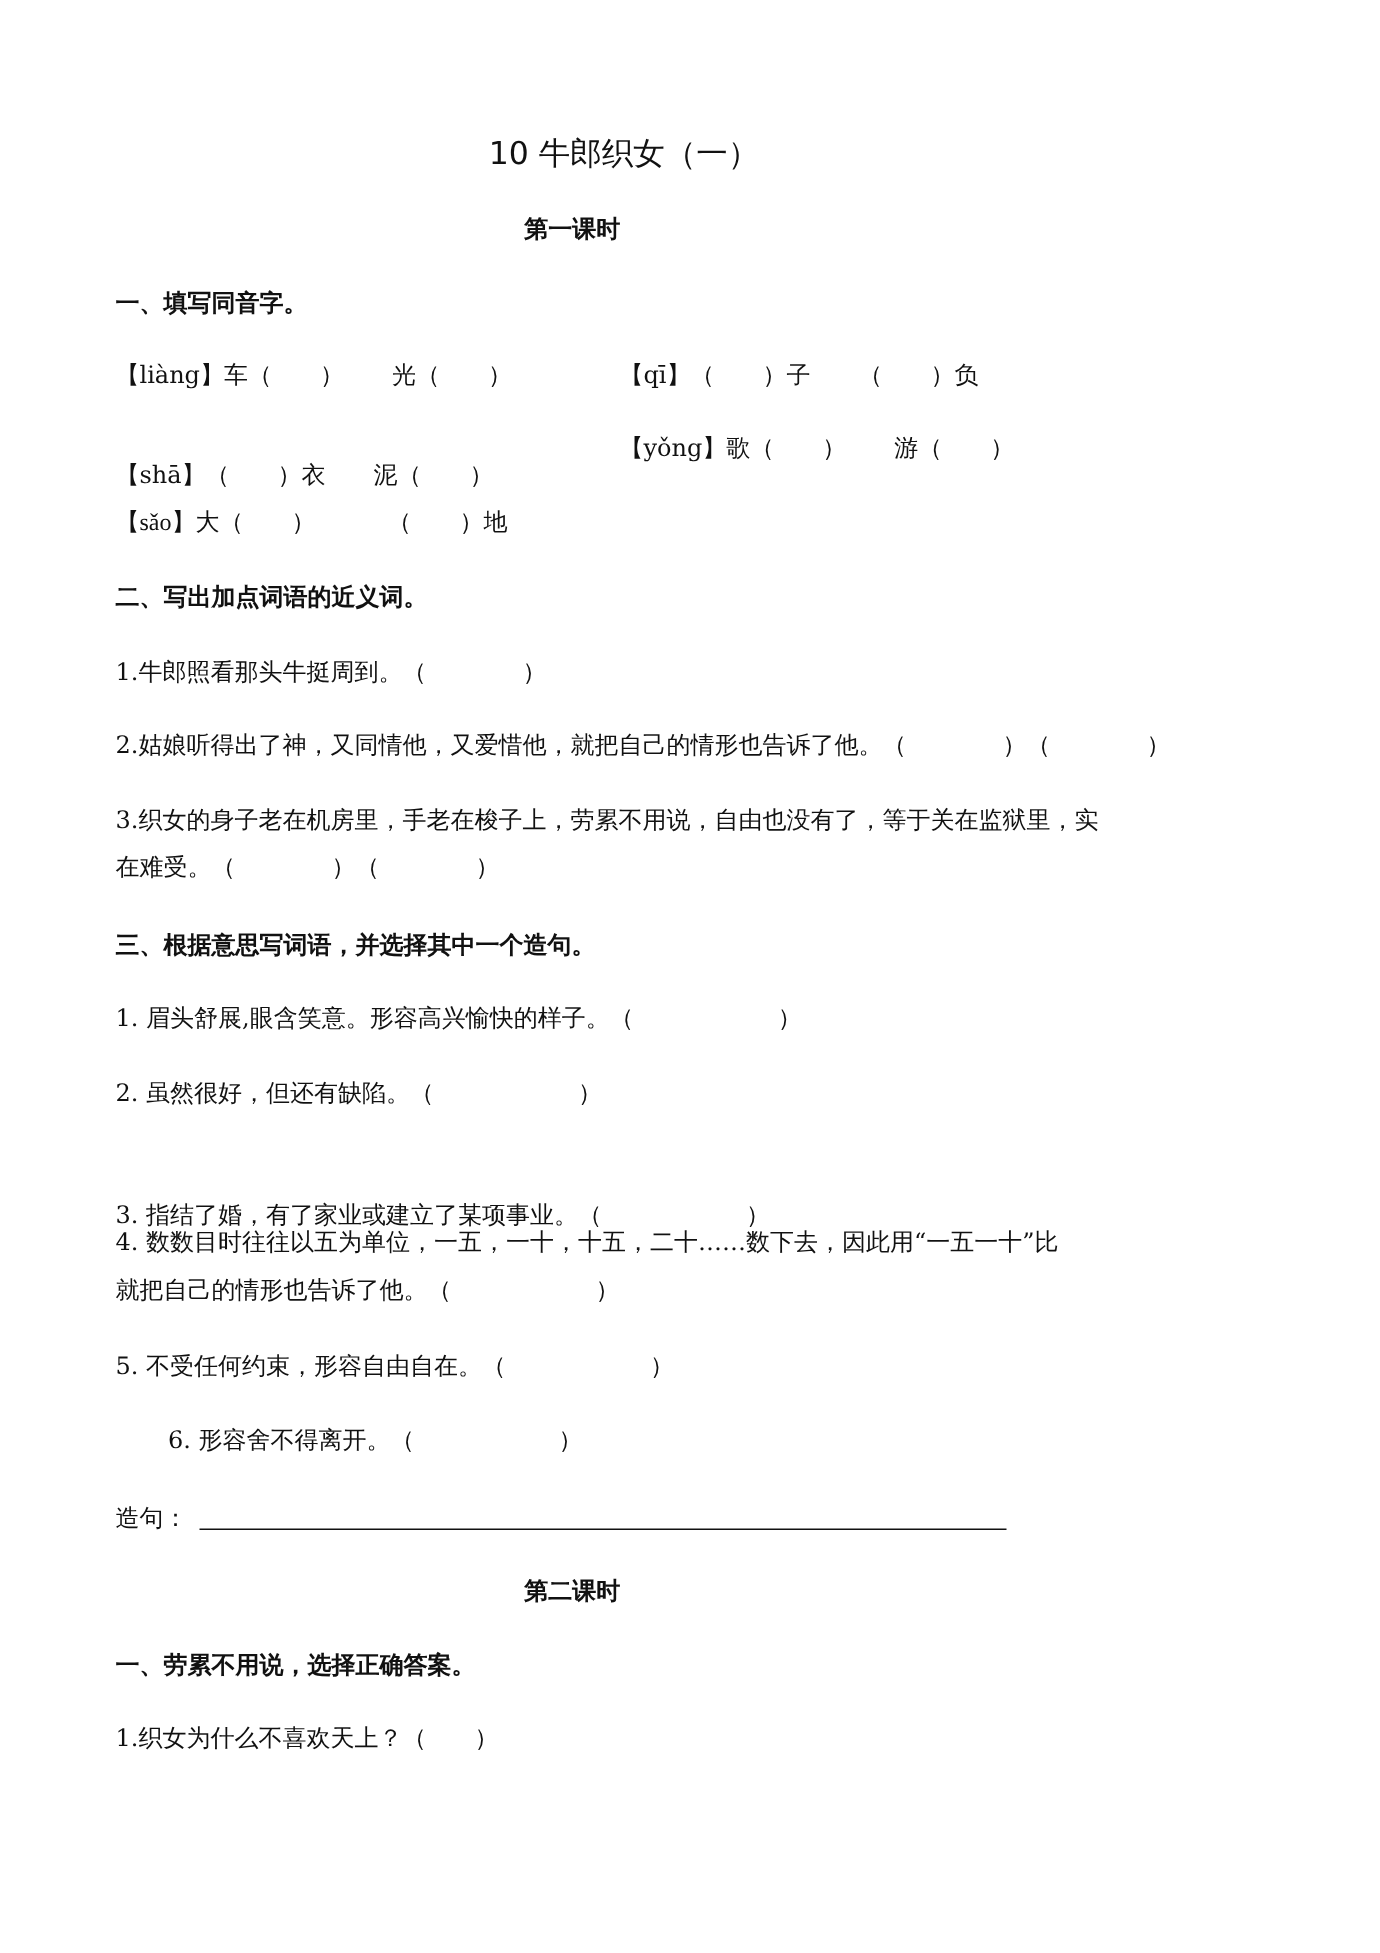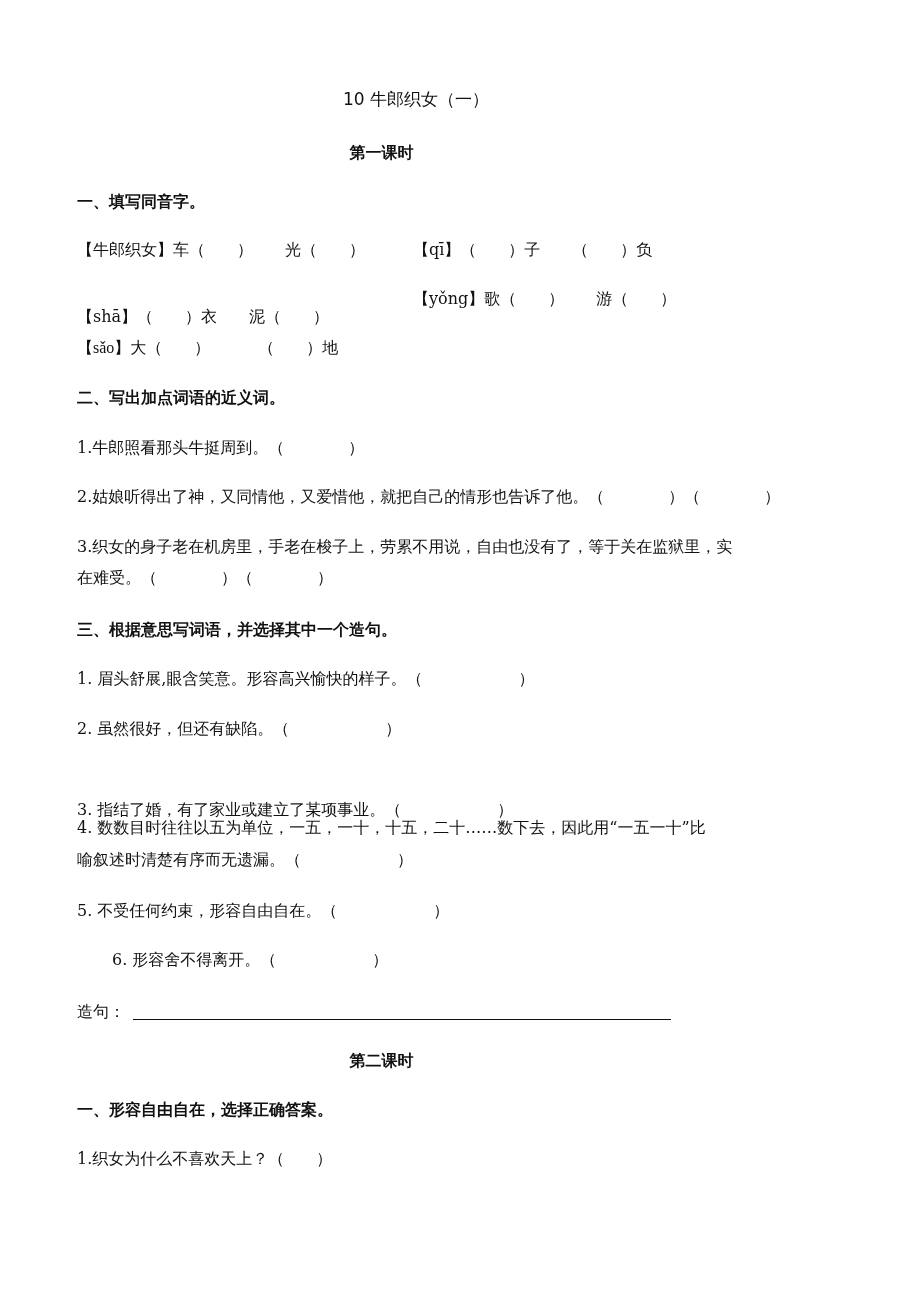--- a/index.html
+++ b/index.html
@@ -7,7 +7,7 @@
     .abs { position: absolute; white-space: nowrap; }
     .serif { font-family: "DejaVu Serif", "Liberation Serif", serif; font-size: 16px; }
     .sans { font-family: "DejaVu Sans", "Liberation Sans", sans-serif; }
-    .title { font-size: 17px; left: 0; width: 832px; text-align: center; top: 88px; }
+    .title { font-size: 21px; left: 0; width: 832px; text-align: center; top: 88px; }
     .lesson { font-size: 16px; font-weight: bold; left: 0; width: 763px; text-align: center; }
     .heading { font-size: 16px; font-weight: bold; left: 77px; }
     .line { left: 77px; }

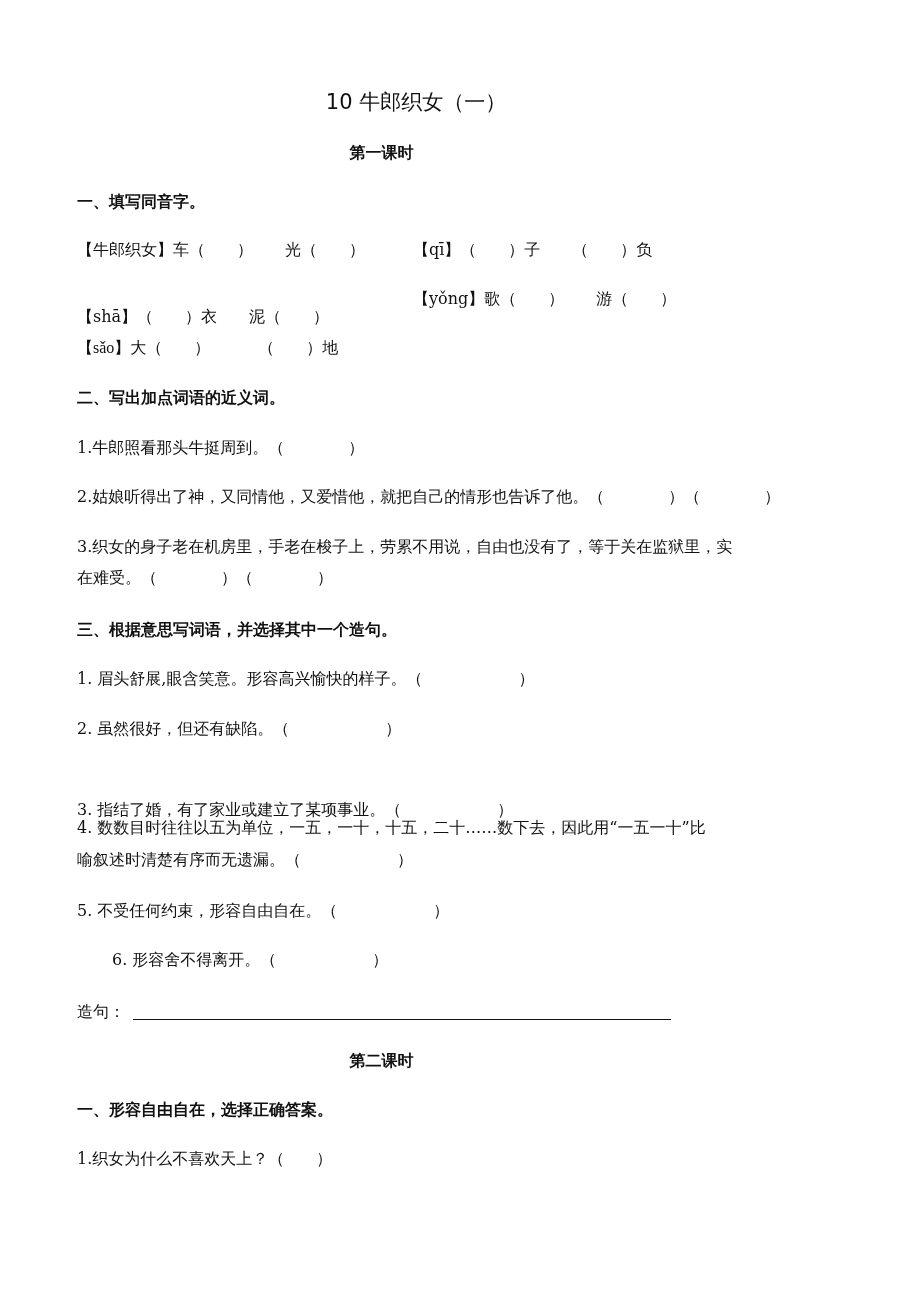--- a/index.html
+++ b/index.html
@@ -24,7 +24,7 @@
 
   <div class="abs sans heading" style="top:192px;">一、填写同音字。</div>
 
-  <div class="abs serif line" style="top:240px;">【牛郎织女】车（　　）　　光（　　）</div>
+  <div class="abs serif line" style="top:240px;">【liàng】车（　　）　　光（　　）</div>
   <div class="abs serif" style="top:240px; left:413px;">【qī】（　　）子　　（　　）负</div>
 
   <div class="abs serif line" style="top:289px;margin-top:18px;">【shā】（　　）衣　　泥（　　）</div>

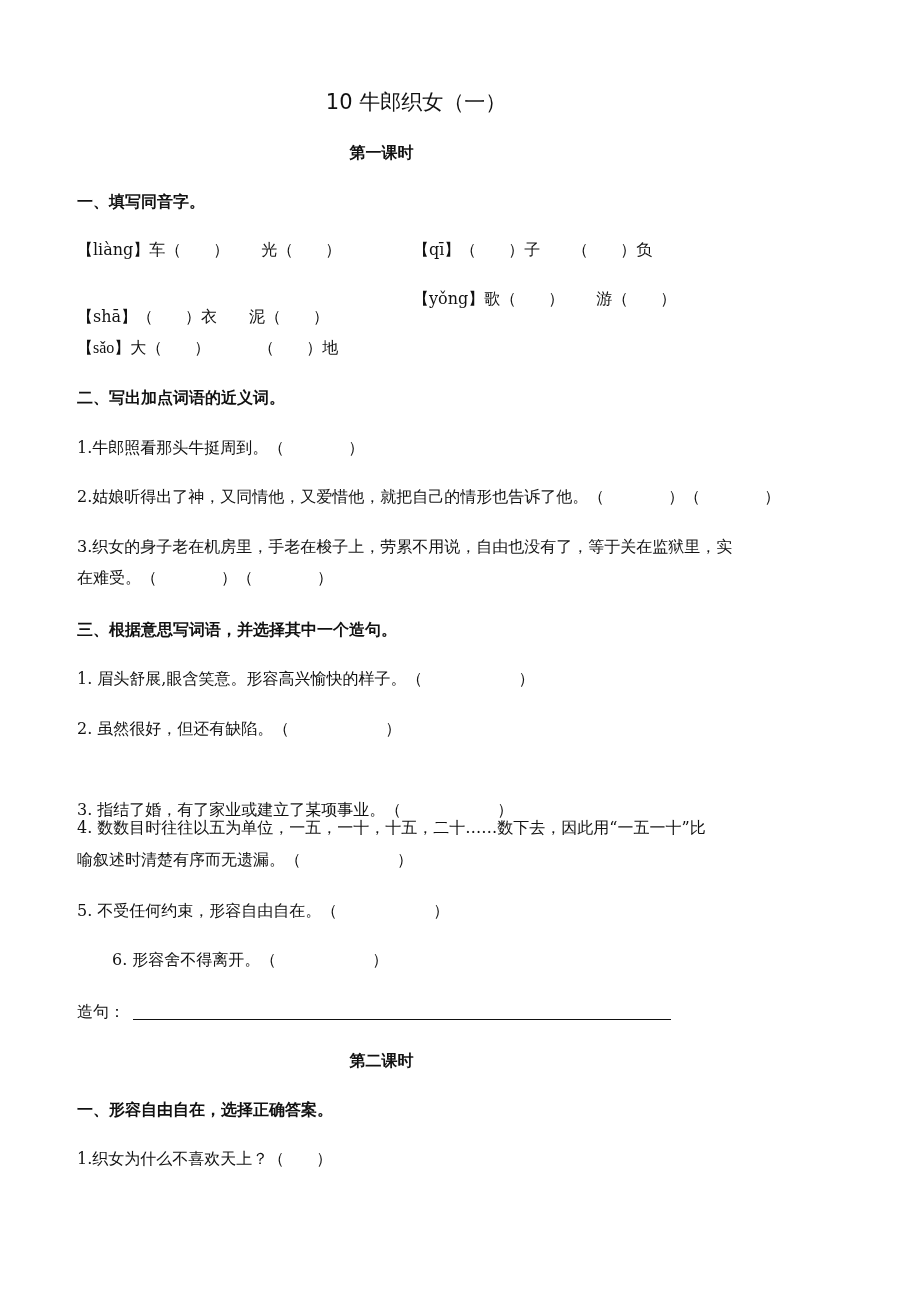--- a/index.html
+++ b/index.html
@@ -45,7 +45,7 @@
   <div class="abs serif line" style="top:719px;">2.  虽然很好，但还有缺陷。（　　　　　　）</div>
   <div class="abs serif line" style="top:800px;">3.  指结了婚，有了家业或建立了某项事业。（　　　　　　）</div>
   <div class="abs serif line" style="top:818px;">4.    数数目时往往以五为单位，一五，一十，十五，二十……数下去，因此用“一五一十”比</div>
-  <div class="abs serif line" style="top:850px;">喻叙述时清楚有序而无遗漏。（　　　　　　）</div>
+  <div class="abs serif line" style="top:850px;">就把自己的情形也告诉了他。（　　　　　　）</div>
   <div class="abs serif line" style="top:901px;">5.  不受任何约束，形容自由自在。（　　　　　　）</div>
   <div class="abs serif line" style="top:950px;margin-left:35px;">6.  形容舍不得离开。（　　　　　　）</div>
 

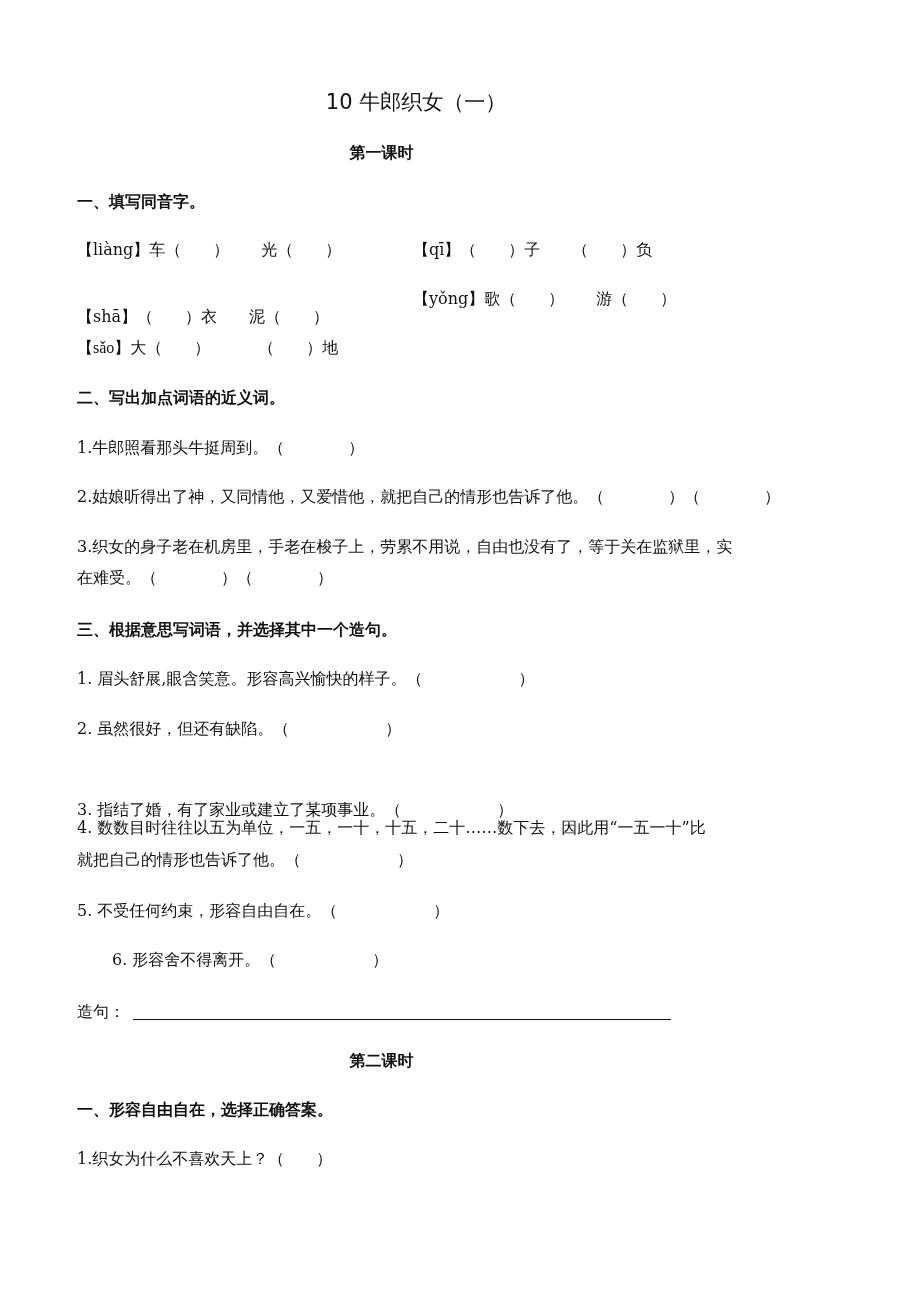--- a/index.html
+++ b/index.html
@@ -54,7 +54,7 @@
 
   <div class="abs sans lesson" style="top:1051px;">第二课时</div>
 
-  <div class="abs sans heading" style="top:1100px;">一、形容自由自在，选择正确答案。</div>
+  <div class="abs sans heading" style="top:1100px;">一、劳累不用说，选择正确答案。</div>
 
   <div class="abs serif line" style="top:1149px;">1.织女为什么不喜欢天上？（　　）</div>
 

